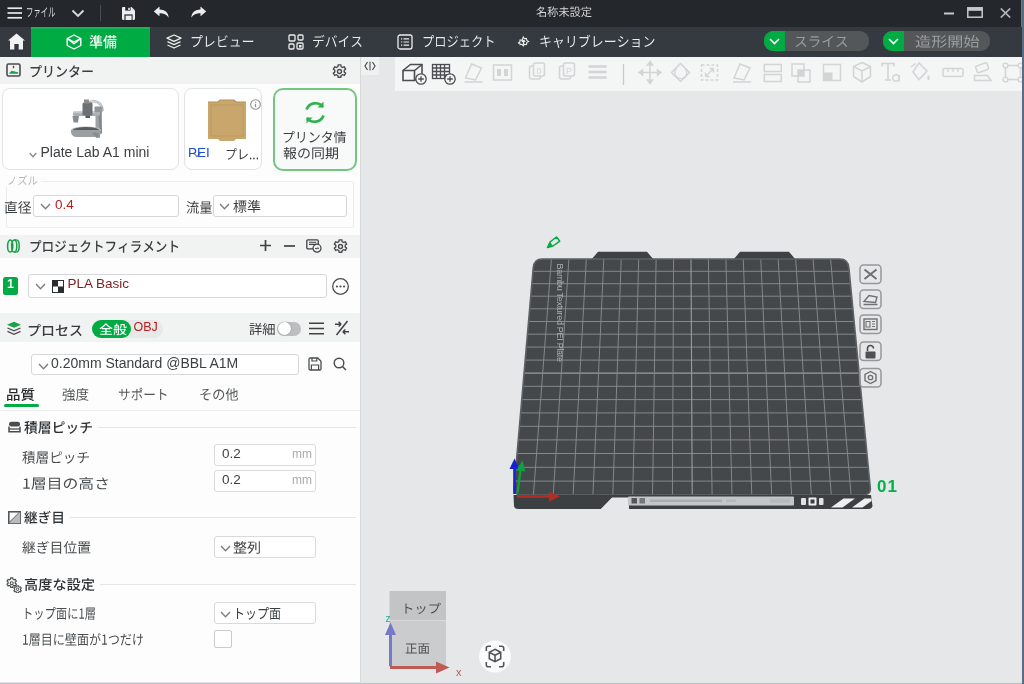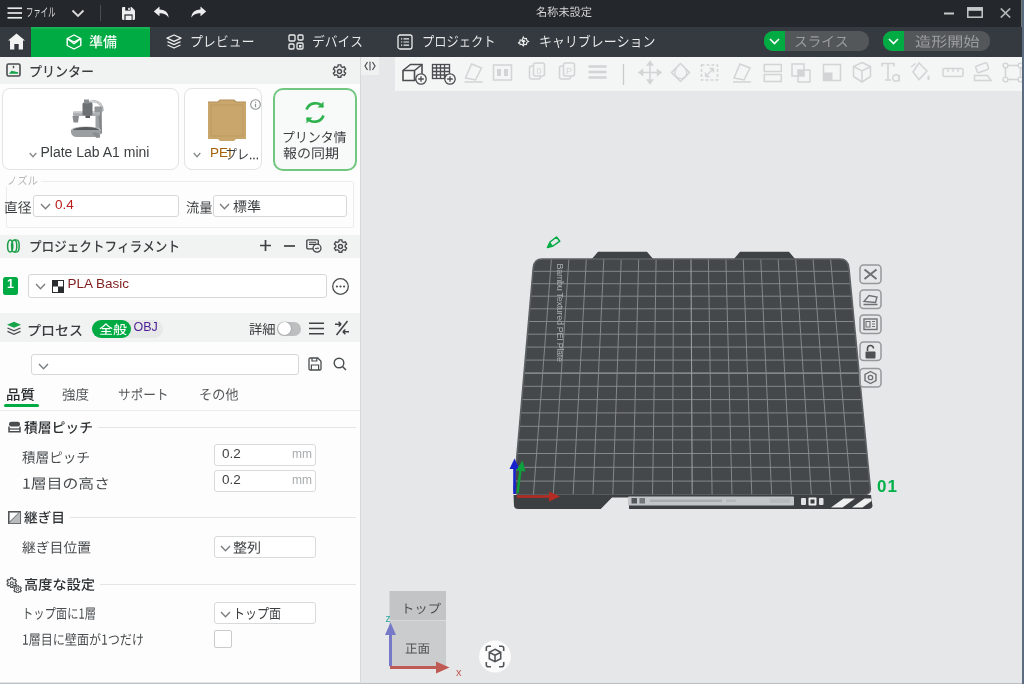--- a/index.html
+++ b/index.html
@@ -193,7 +193,7 @@
     <svg class="abs" style="left:192.5px;top:151.5px" width="8" height="6" viewBox="0 0 8 6">
       <path d="M0.7 1L4 4.7L7.3 1" stroke="#85898b" stroke-width="1.3" fill="none"></path>
     </svg>
-    <div style="position:absolute;left:210px;top:143.8px;font:normal 13.5px 'Liberation Sans',sans-serif;color:#a16207;white-space:pre;line-height:18px">PEI</div>
+    <div style="position:absolute;left:188px;top:143.8px;font:normal 13.5px 'Liberation Sans',sans-serif;color:#1d4ed8;white-space:pre;line-height:18px">PEI</div>
     <svg style="position:absolute;left:225.0px;top:145.1px;overflow:visible" width="34" height="17" viewBox="0 -14.2 34 17">
       <g transform="scale(0.8887 1)">
         <path d="M10.9 -9.7C10.9 -10.2 11.3 -10.6 11.8 -10.6C12.3 -10.6 12.7 -10.2 12.7 -9.7C12.7 -9.2 12.3 -8.8 11.8 -8.8C11.3 -8.8 10.9 -9.2 10.9 -9.7ZM10.2 -9.7C10.2 -9.5 10.3 -9.4 10.3 -9.3L9.9 -9.2C9.3 -9.2 3.9 -9.2 3.1 -9.2C2.7 -9.2 2.1 -9.3 1.8 -9.3V-8.1C2.1 -8.2 2.6 -8.2 3.1 -8.2C3.9 -8.2 9.2 -8.2 10 -8.2C9.8 -6.9 9.2 -5 8.2 -3.8C7.1 -2.3 5.6 -1.2 3 -0.5L3.9 0.5C6.4 -0.3 8 -1.6 9.2 -3.1C10.3 -4.5 10.9 -6.7 11.2 -8.1L11.2 -8.3C11.4 -8.2 11.6 -8.2 11.8 -8.2C12.6 -8.2 13.3 -8.9 13.3 -9.7C13.3 -10.5 12.6 -11.2 11.8 -11.2C10.9 -11.2 10.2 -10.5 10.2 -9.7Z M16.5 -0.4 17.3 0.2C17.5 0.1 17.7 0 17.8 0C21.2 -1 24 -2.6 25.7 -4.8L25.1 -5.8C23.5 -3.6 20.3 -1.8 17.8 -1.2C17.8 -1.8 17.8 -7.5 17.8 -8.8C17.8 -9.2 17.8 -9.7 17.8 -10H16.5C16.6 -9.8 16.6 -9.2 16.6 -8.8C16.6 -7.5 16.6 -1.9 16.6 -1.1C16.6 -0.8 16.6 -0.6 16.5 -0.4Z M28.9 0.2C29.4 0.2 29.8 -0.2 29.8 -0.8C29.8 -1.3 29.4 -1.7 28.9 -1.7C28.4 -1.7 28 -1.3 28 -0.8C28 -0.2 28.4 0.2 28.9 0.2Z M32.6 0.2C33.1 0.2 33.5 -0.2 33.5 -0.8C33.5 -1.3 33.1 -1.7 32.6 -1.7C32.1 -1.7 31.7 -1.3 31.7 -0.8C31.7 -0.2 32.1 0.2 32.6 0.2Z M36.4 0.2C36.9 0.2 37.3 -0.2 37.3 -0.8C37.3 -1.3 36.9 -1.7 36.4 -1.7C35.9 -1.7 35.5 -1.3 35.5 -0.8C35.5 -0.2 35.9 0.2 36.4 0.2Z" fill="#3c3f41"></path>

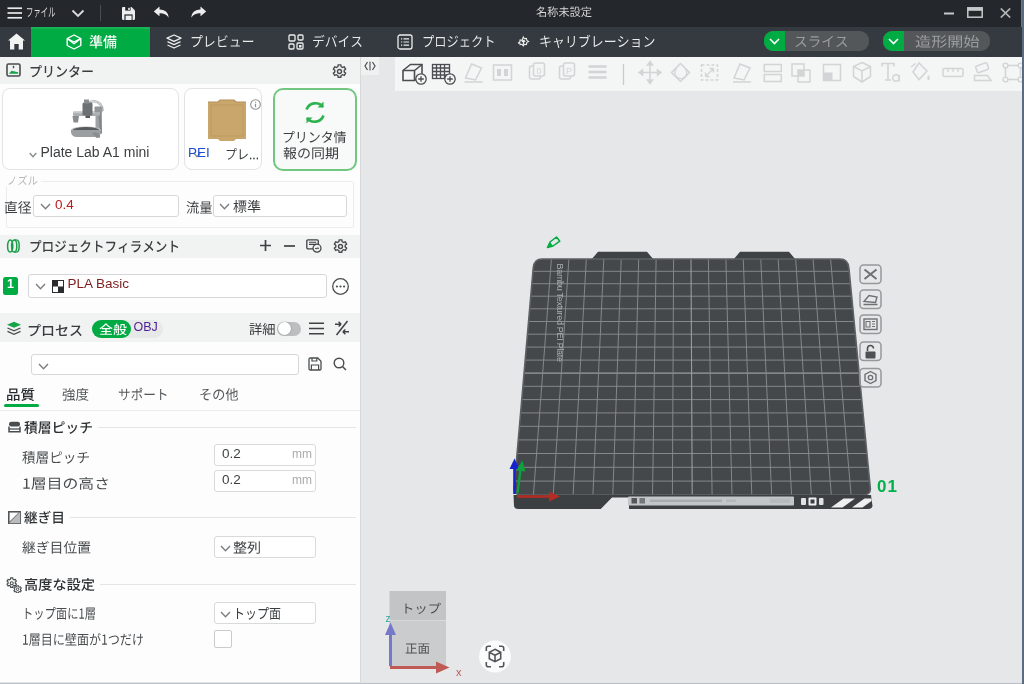--- a/index.html
+++ b/index.html
@@ -317,7 +317,7 @@
         <path d="M1 -0.3V0.7H11.6V-0.3H6.8V-2.2H10.5V-3.2H6.8V-4.9H10V-5.9C10.5 -5.6 10.9 -5.2 11.4 -5C11.6 -5.3 11.9 -5.7 12.2 -6C10.2 -7 8.1 -8.7 6.8 -10.6H5.5C4.6 -9 2.5 -7 0.4 -5.9C0.6 -5.6 1 -5.2 1.1 -4.9C1.6 -5.2 2.1 -5.5 2.6 -5.9V-4.9H5.6V-3.2H2V-2.2H5.6V-0.3ZM6.2 -9.4C7 -8.3 8.4 -7 9.8 -6H2.7C4.2 -7.1 5.5 -8.3 6.2 -9.4Z M15.3 -3.9V-1H16.1V-3.9ZM15 -7.2C15.3 -6.7 15.6 -6 15.7 -5.6L16.4 -5.9C16.3 -6.3 16.1 -7 15.8 -7.5ZM19.2 -10.1V-8.5C19.2 -7.7 19.1 -6.7 18.1 -6C18.4 -5.9 18.8 -5.5 19 -5.3C20 -6.2 20.2 -7.4 20.2 -8.4V-9.1H21.9V-7.3C21.9 -6.5 22 -6.3 22.2 -6.1C22.4 -5.9 22.6 -5.9 22.9 -5.9C23.1 -5.9 23.4 -5.9 23.6 -5.9C23.8 -5.9 24 -5.9 24.2 -6C24.4 -6.1 24.5 -6.2 24.6 -6.4C24.6 -6.6 24.7 -7.2 24.7 -7.7C24.4 -7.8 24.1 -8 23.9 -8.1C23.8 -7.6 23.8 -7.3 23.8 -7.1C23.8 -6.9 23.7 -6.9 23.7 -6.8C23.6 -6.8 23.6 -6.8 23.5 -6.8C23.4 -6.8 23.2 -6.8 23.2 -6.8C23.1 -6.8 23.1 -6.8 23 -6.8C23 -6.9 23 -7 23 -7.2V-10.1ZM22.6 -4.1C22.3 -3.3 21.8 -2.6 21.3 -2C20.7 -2.6 20.3 -3.3 20 -4.1ZM18.6 -5.2V-4.1H19.9L19 -3.9C19.4 -2.9 19.9 -2 20.5 -1.2C19.8 -0.6 18.9 -0.2 18 0.1C18.2 0.3 18.5 0.8 18.6 1.1C19.6 0.7 20.5 0.2 21.3 -0.4C22.1 0.2 23 0.7 24 1.1C24.2 0.8 24.5 0.3 24.7 0.1C23.7 -0.2 22.8 -0.6 22.1 -1.2C23 -2.1 23.6 -3.4 24 -4.9L23.3 -5.2L23.1 -5.2ZM16.8 -7.9V-5.2L14.7 -5V-7.9ZM15.3 -10.6C15.2 -10.1 15.1 -9.4 14.9 -8.8H13.8V-5L12.9 -4.9L13 -3.9L13.8 -4C13.8 -2.5 13.7 -0.8 12.9 0.5C13.1 0.6 13.5 0.9 13.7 1.1C14.6 -0.3 14.7 -2.5 14.7 -4.1L16.8 -4.3V-0.1C16.8 0.1 16.7 0.1 16.6 0.1C16.4 0.1 16 0.1 15.5 0.1C15.7 0.4 15.8 0.8 15.8 1.1C16.6 1.1 17 1 17.3 0.9C17.6 0.7 17.8 0.4 17.8 -0.1V-4.4L18.3 -4.5L18.3 -5.4L17.8 -5.4V-8.8H16C16.2 -9.3 16.4 -9.8 16.6 -10.3Z" fill="#ffffff"></path>
       </g>
     </svg>
-    <div style="position:absolute;left:133.5px;top:319.2px;font:normal 12.5px 'Liberation Sans',sans-serif;color:#4c1d95;white-space:pre;line-height:16px">OBJ</div>
+    <div style="position:absolute;left:133.5px;top:319.2px;font:normal 12.5px 'Liberation Sans',sans-serif;color:#b91c1c;white-space:pre;line-height:16px">OBJ</div>
     <svg style="position:absolute;left:249.0px;top:320.4px;overflow:visible" width="26" height="17" viewBox="0 -14.2 26 17">
       <g transform="scale(0.9815 1)">
         <path d="M1.2 -7.2V-6.5H5.2V-7.2ZM1.2 -10.9V-10.1H5.2V-10.9ZM1.2 -5.5V-4.6H5.2V-5.5ZM0.5 -9.1V-8.2H5.7V-9.1ZM6.5 -11C7 -10.3 7.4 -9.4 7.5 -8.7H6V-7.8H8.8V-6.1H6.2V-5.1H8.8V-3.2H5.5V-2.3H8.8V1.1H9.8V-2.3H13V-3.2H9.8V-5.1H12.5V-6.1H9.8V-7.8H12.8V-8.7H11C11.4 -9.4 11.8 -10.3 12.2 -11L11.2 -11.4C11 -10.6 10.5 -9.6 10.2 -9L10.7 -8.7H7.9L8.4 -9C8.3 -9.6 7.8 -10.5 7.4 -11.3ZM1.1 -3.6V0.9H2V0.3H5.2V-3.6ZM2 -2.8H4.3V-0.5H2Z M17.7 -3.4C18.1 -2.6 18.4 -1.5 18.6 -0.8L19.4 -1.1C19.3 -1.8 18.9 -2.9 18.5 -3.7ZM14.8 -3.6C14.6 -2.5 14.3 -1.2 13.9 -0.4C14.1 -0.3 14.5 -0.1 14.7 -0C15.1 -0.9 15.4 -2.2 15.6 -3.5ZM22.3 -9.3V-5.6H20.6V-9.3ZM23.2 -9.3H25.1V-5.6H23.2ZM22.3 -4.7V-0.8H20.6V-4.7ZM23.2 -4.7H25.1V-0.8H23.2ZM19.7 -10.3V0.9H20.6V0.2H25.1V0.8H26.1V-10.3ZM13.9 -5.4 14.1 -4.5 16.3 -4.7V1.1H17.2V-4.7L18.5 -4.8C18.6 -4.5 18.7 -4.1 18.8 -3.9L19.6 -4.3C19.4 -5 18.8 -6.2 18.2 -7L17.5 -6.7C17.7 -6.4 17.9 -6 18.1 -5.6L16 -5.5C16.9 -6.6 17.9 -8.2 18.7 -9.4L17.8 -9.8C17.4 -9 16.9 -8.1 16.3 -7.3C16.1 -7.5 15.8 -7.9 15.5 -8.2C16 -9 16.6 -10.1 17.1 -11L16.2 -11.4C15.9 -10.6 15.4 -9.6 14.9 -8.8L14.5 -9.1L14 -8.5C14.7 -7.9 15.4 -7.1 15.8 -6.5C15.5 -6.1 15.2 -5.8 15 -5.4Z" fill="#3c3f41"></path>

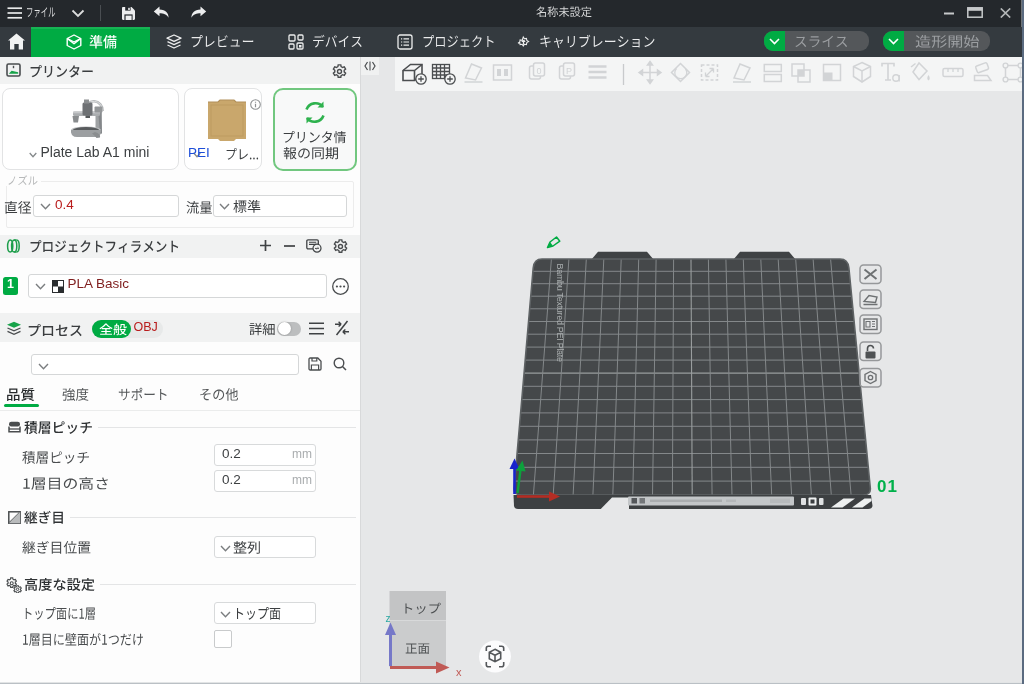--- a/index.html
+++ b/index.html
@@ -339,6 +339,7 @@
     <svg class="abs" style="left:38px;top:362.5px" width="11" height="7" viewBox="0 0 11 7">
       <path d="M1 1L5.5 5.7L10 1" stroke="#7b7e80" stroke-width="1.4" fill="none"></path>
     </svg>
+    <div style="position:absolute;left:51px;top:353.9px;font:normal 14px 'Liberation Sans',sans-serif;color:#3c3f41;white-space:pre;line-height:18px">0.20mm Standard @BBL A1M</div>
     <svg class="abs" style="left:308px;top:357px" width="14" height="14" viewBox="0 0 14 14">
       <path d="M1 2.2C1 1.5 1.5 1 2.2 1H9.8L13 4.2V11.8C13 12.5 12.5 13 11.8 13H2.2C1.5 13 1 12.5 1 11.8Z" fill="none" stroke="#4a4d4f" stroke-width="1.3"></path>
       <path d="M4 1V4H8.8V1" fill="none" stroke="#4a4d4f" stroke-width="1.2"></path>

